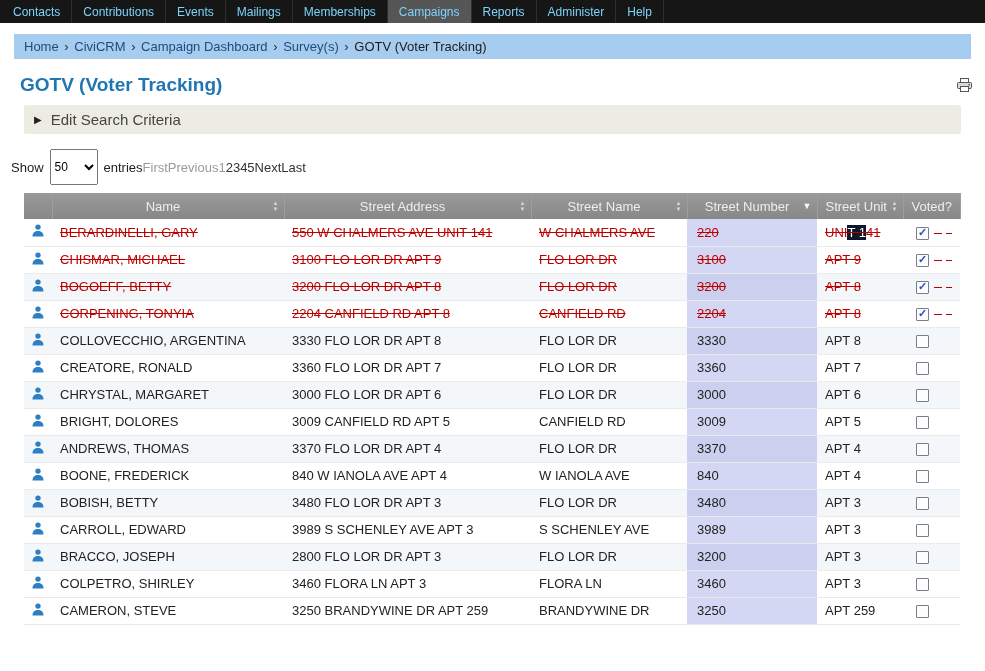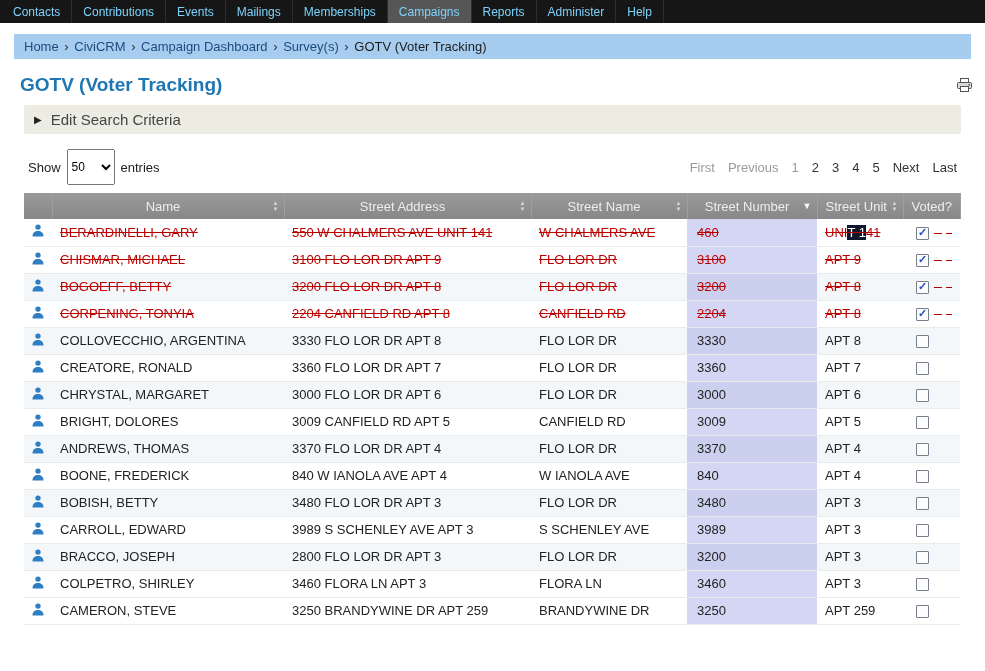--- a/index.html
+++ b/index.html
@@ -28,7 +28,7 @@
   .accordion .tri{font-size:10px;color:#222;line-height:1}
 
   
-  .controls{display:flex;justify-content:space-between;align-items:center;margin:15px 28px 8px}
+  .controls{display:flex;align-items:center;margin:15px 11px 8px}
   .length{display:flex;align-items:center;gap:6px}
   .length select{font-size:12px;height:36px;width:48px;font-family:"Liberation Sans",sans-serif}
   .pagination{display:flex;gap:13px;font-size:13px;color:#333;align-items:center}

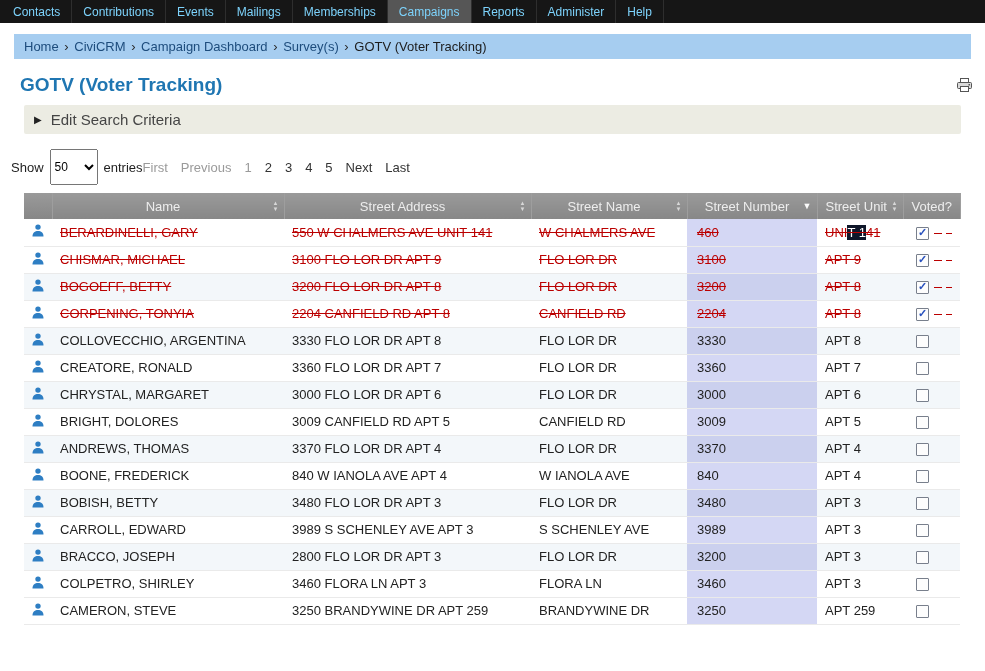--- a/index.html
+++ b/index.html
@@ -31,7 +31,7 @@
   .controls{display:flex;align-items:center;margin:15px 11px 8px}
   .length{display:flex;align-items:center;gap:6px}
   .length select{font-size:12px;height:36px;width:48px;font-family:"Liberation Sans",sans-serif}
-  .pagination{display:flex;gap:13px;font-size:13px;color:#333;align-items:center}
+  .pagination{display:flex;font-size:13px;color:#333;align-items:center}
   .pagination .pg{cursor:pointer}
   .pagination .disabled{color:#9a9a9a;cursor:default}
   .pagination .current{color:#9a9a9a;cursor:default}

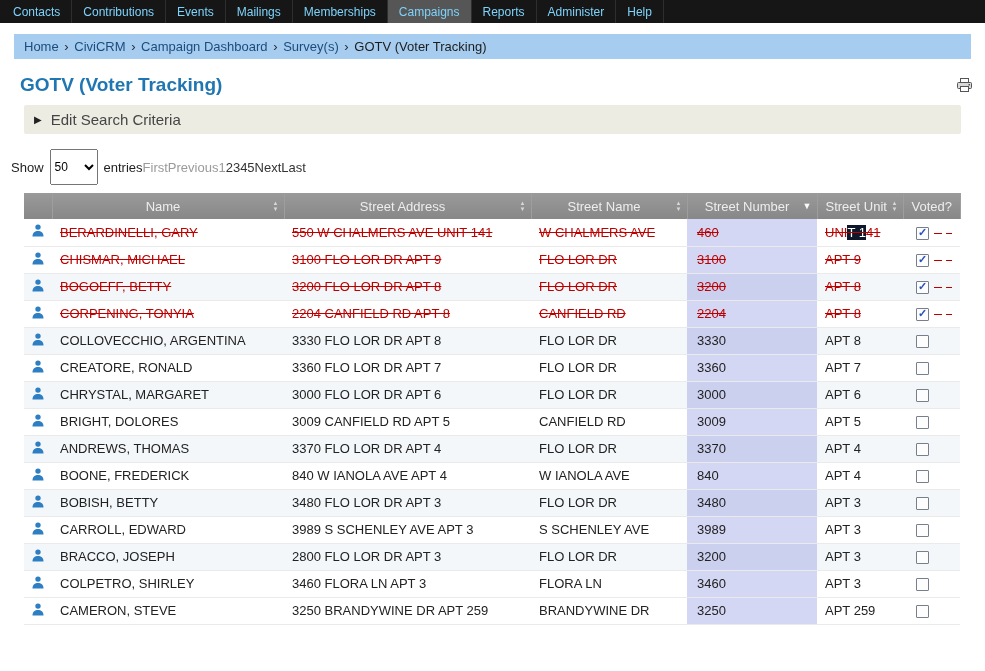--- a/index.html
+++ b/index.html
@@ -149,7 +149,7 @@
         <td class="c1">BERARDINELLI, GARY</td>
         <td class="c2">550 W CHALMERS AVE UNIT 141</td>
         <td class="c3">W CHALMERS AVE</td>
-        <td class="c4 sorted">460</td>
+        <td class="c4 sorted">220</td>
         <td class="c5">UNI<span class="sel">T 1</span>41</td>
         <td class="c6"><span class="cb checked"></span><span class="strike-dash"></span></td>
       </tr>

